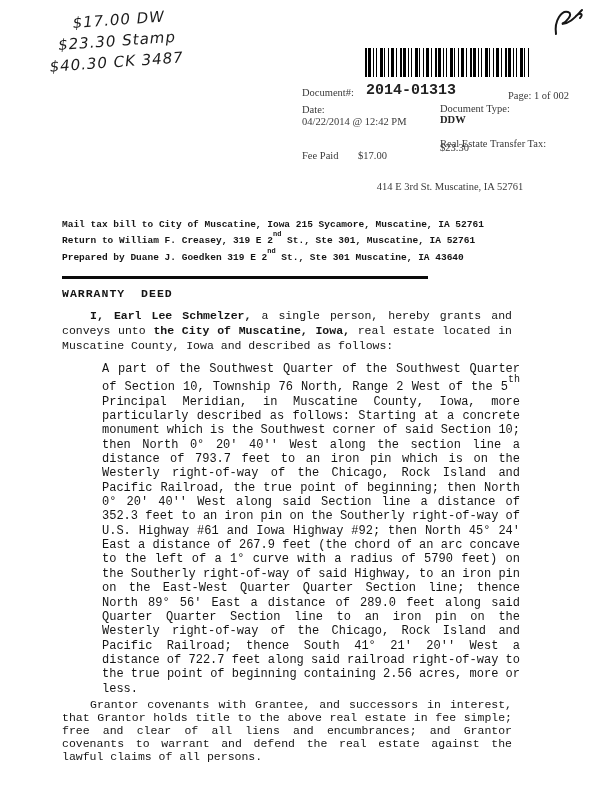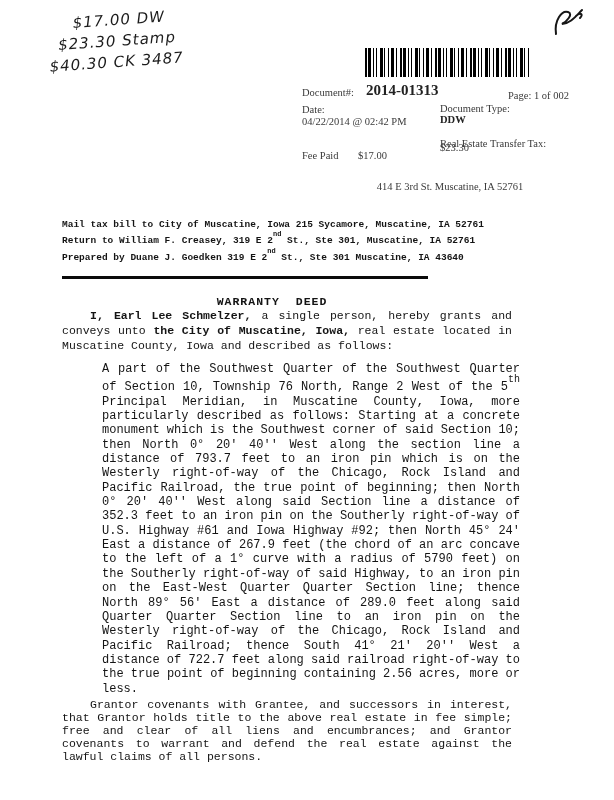--- a/index.html
+++ b/index.html
@@ -29,7 +29,7 @@
   .stamp{position:absolute;left:302px;top:82px;width:296px;height:118px;
          font-family:"Liberation Serif",serif;color:#3a3a3a;font-size:10.5px;}
   .stamp .abs{position:absolute;white-space:nowrap;}
-  .stamp .docnum{font-size:15px;font-weight:bold;color:#222;}
+  .stamp .docnum{font-size:15px;font-weight:bold;color:#222;font-family:Liberation Mono, monospace;}
   .stamp .bold{font-weight:bold;color:#222;}
   .stamp .center{left:0;width:296px;text-align:center;}
 

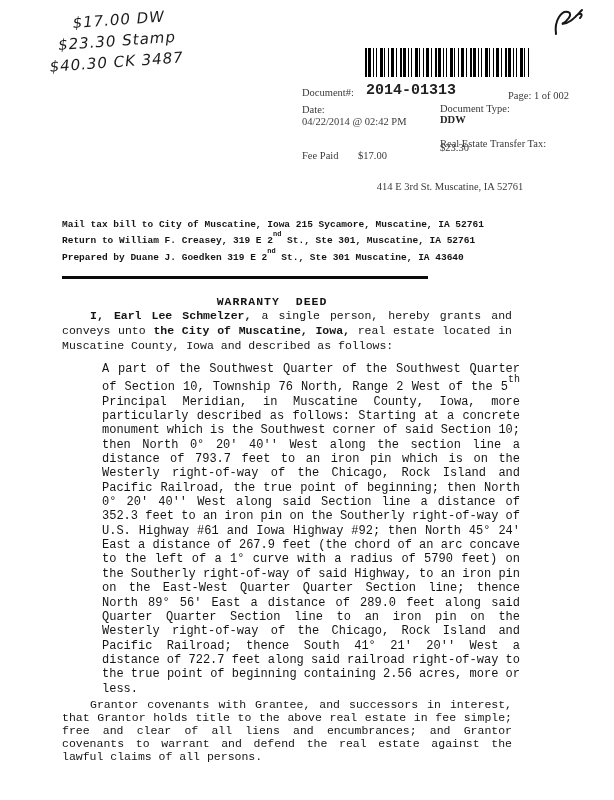--- a/index.html
+++ b/index.html
@@ -74,7 +74,7 @@
     <span class="abs" style="left:206px;top:8px;">Page: 1 of 002</span>
 
     <span class="abs" style="left:0;top:22px;">Date:</span>
-    <span class="abs" style="left:0;top:34px;">04/22/2014 @ 02:42 PM</span>
+    <span class="abs" style="left:0;top:34px;">04/22/2014 @ 12:42 PM</span>
 
     <span class="abs" style="left:138px;top:21px;">Document Type:</span>
     <span class="abs bold" style="left:138px;top:32px;">DDW</span>

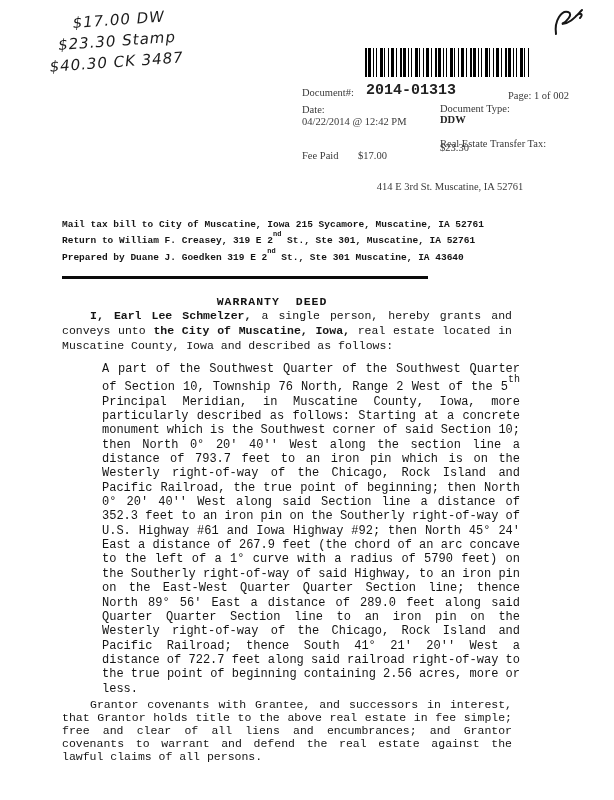--- a/index.html
+++ b/index.html
@@ -40,8 +40,8 @@
 
   
   .rule{position:absolute;left:62px;top:276px;width:366px;height:3px;background:#0a0a0a;}
-  .title{position:absolute;left:62px;top:287px;width:420px;text-align:center;
-         font-size:11.5px;font-weight:bold;letter-spacing:1px;word-spacing:8px;margin-top:8px;}
+  .title{position:absolute;left:62px;top:287px;width:420px;text-align:left;
+         font-size:11.5px;font-weight:bold;letter-spacing:1px;word-spacing:8px;}
 
   
   .para{position:absolute;margin:0;text-align:justify;}

